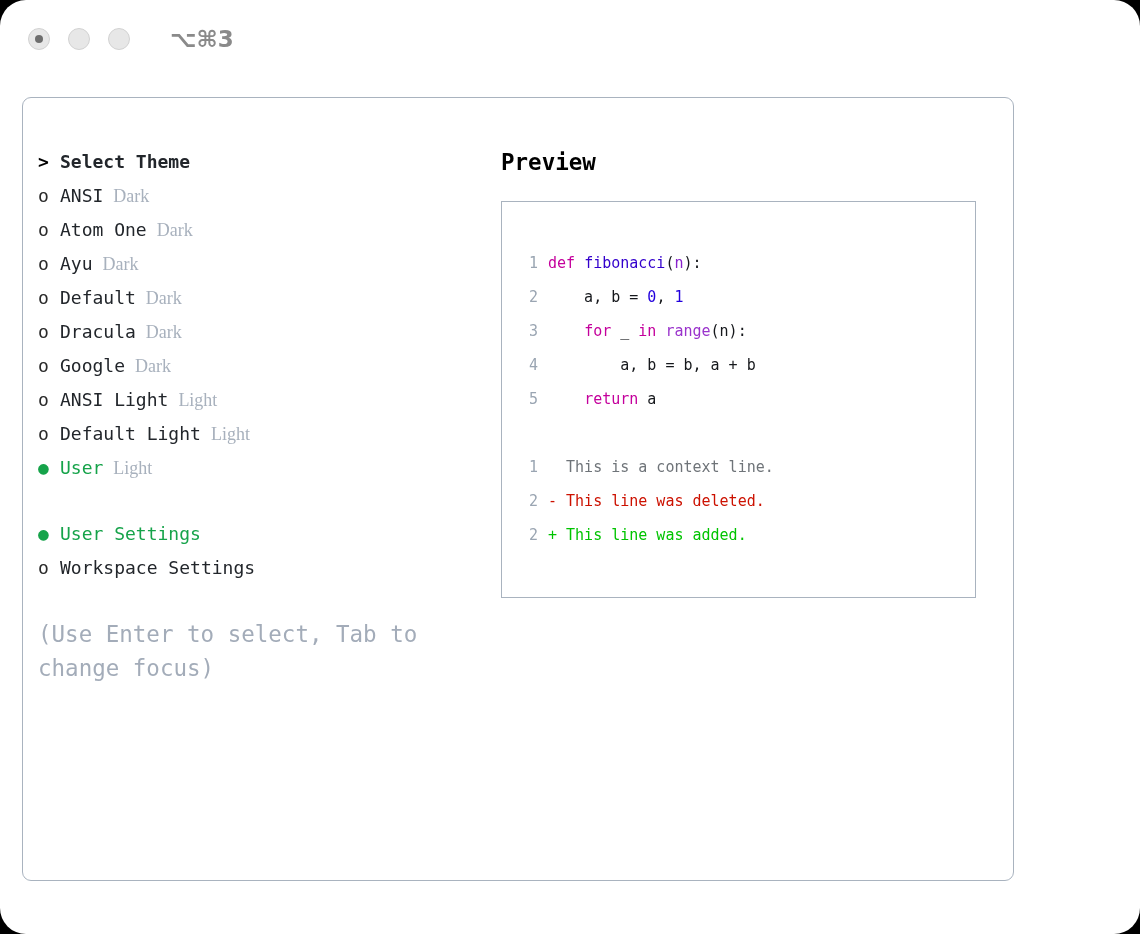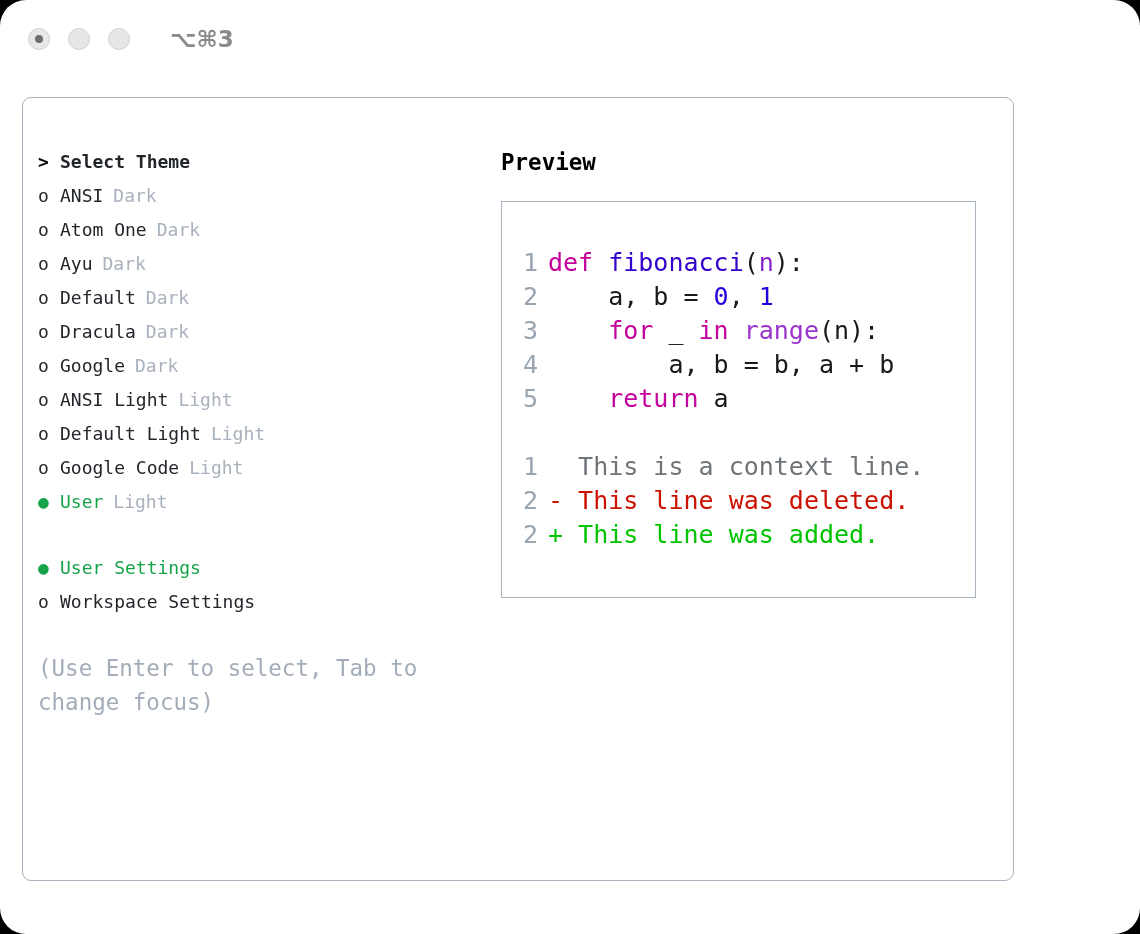--- a/index.html
+++ b/index.html
@@ -117,6 +117,7 @@
   .row .tag {
     color: #a8b1bd;
     margin-left: 10px;
+    font-family: Liberation Serif, serif;
   }
   .plain-header {
     height: 34px;

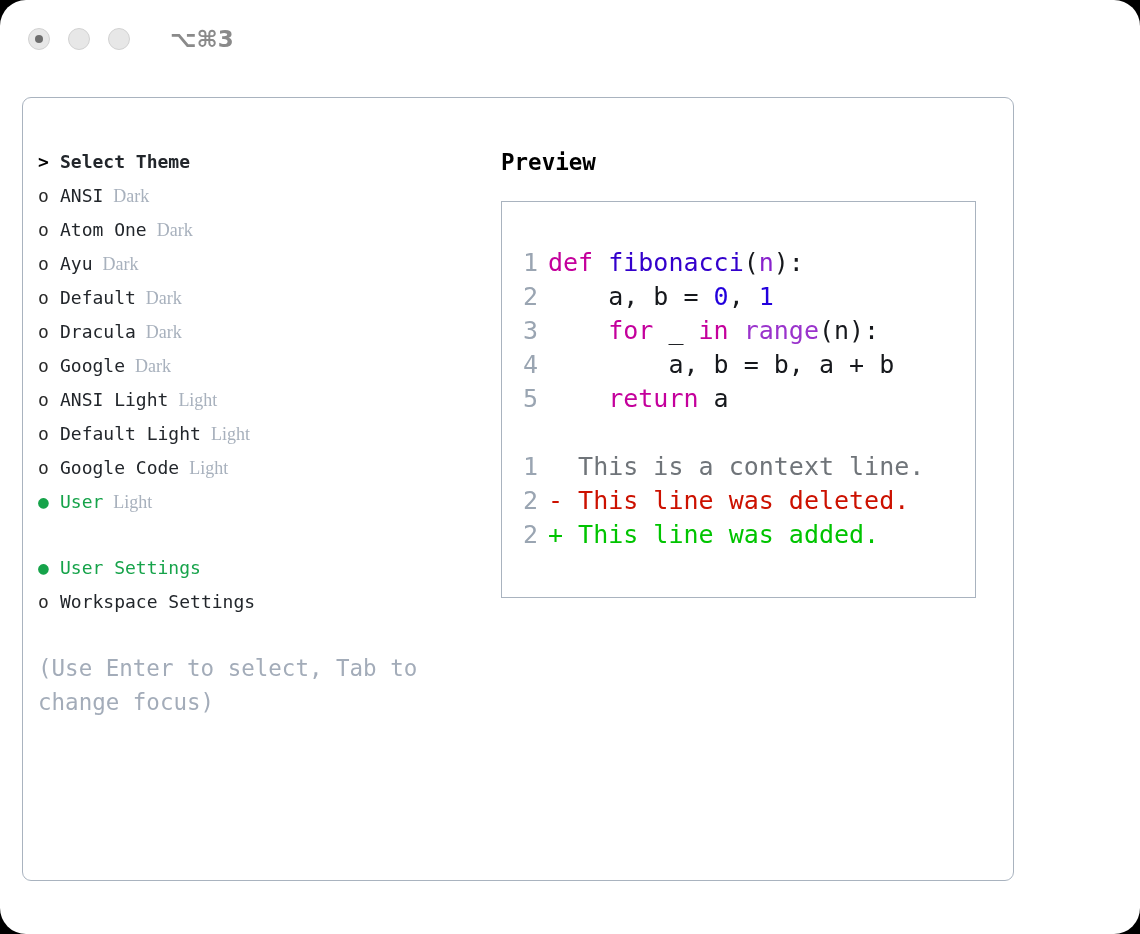--- a/index.html
+++ b/index.html
@@ -158,7 +158,7 @@
     padding: 44px 0 0 14px;
   }
   .code-line {
-    font-size: 25px;
+    font-size: 15px;
     line-height: 34px;
     white-space: pre;
   }

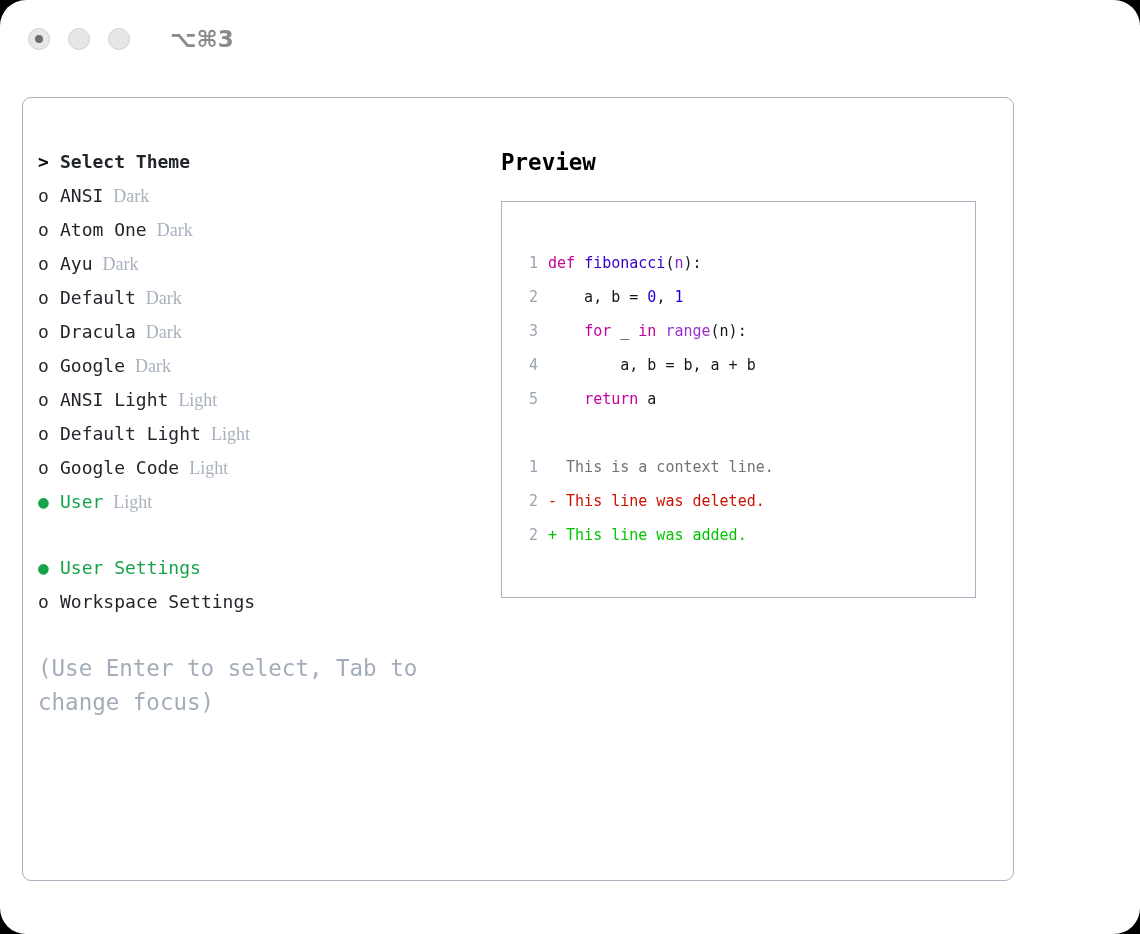--- a/index.html
+++ b/index.html
@@ -212,7 +212,6 @@
             <div class="row"><span class="marker">o</span><span class="label">Google</span><span class="tag">Dark</span></div>
             <div class="row"><span class="marker">o</span><span class="label">ANSI Light</span><span class="tag">Light</span></div>
             <div class="row"><span class="marker">o</span><span class="label">Default Light</span><span class="tag">Light</span></div>
-            <div class="row"><span class="marker">o</span><span class="label">Google Code</span><span class="tag">Light</span></div>
             <div class="row selected"><span class="marker dot-filled">●</span><span class="label">User</span><span class="tag">Light</span></div>
           </div>
 

